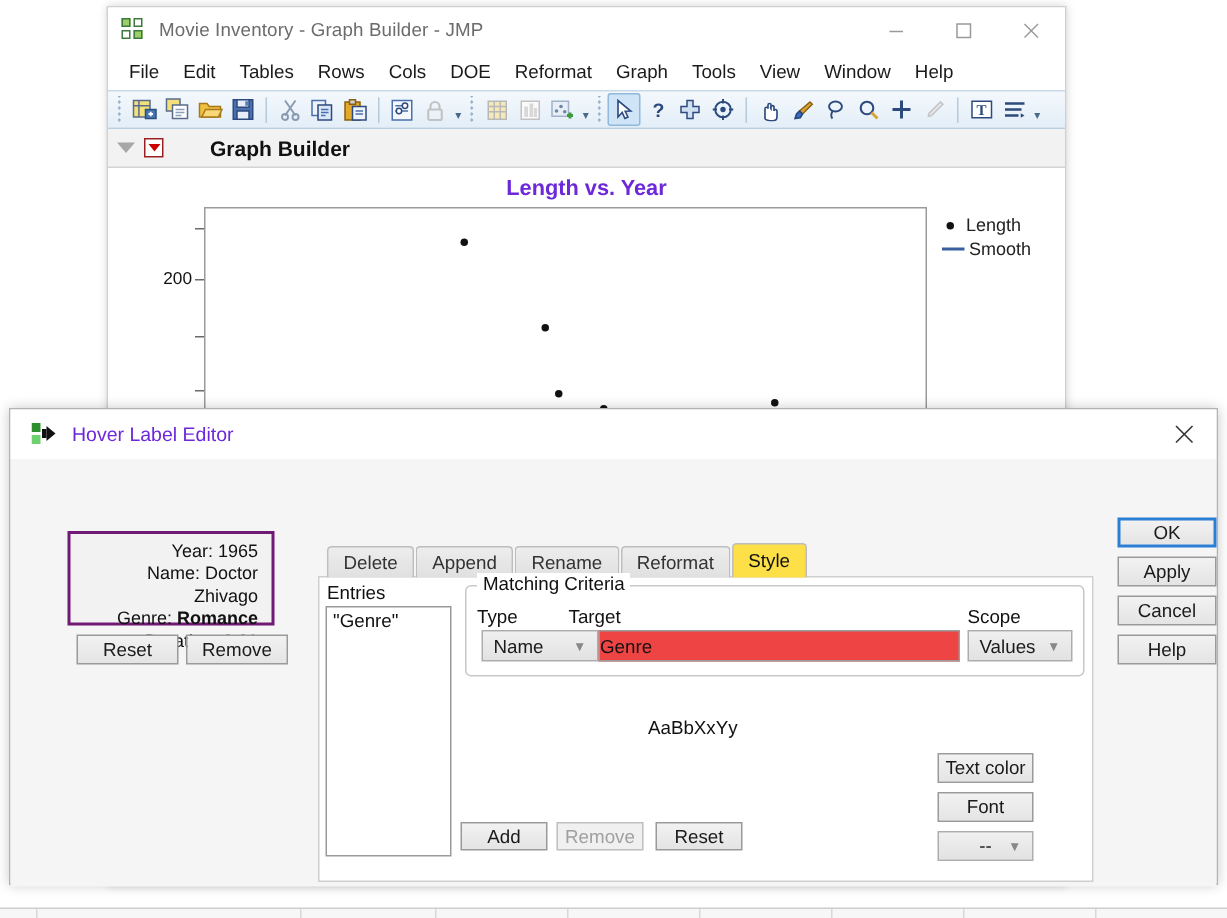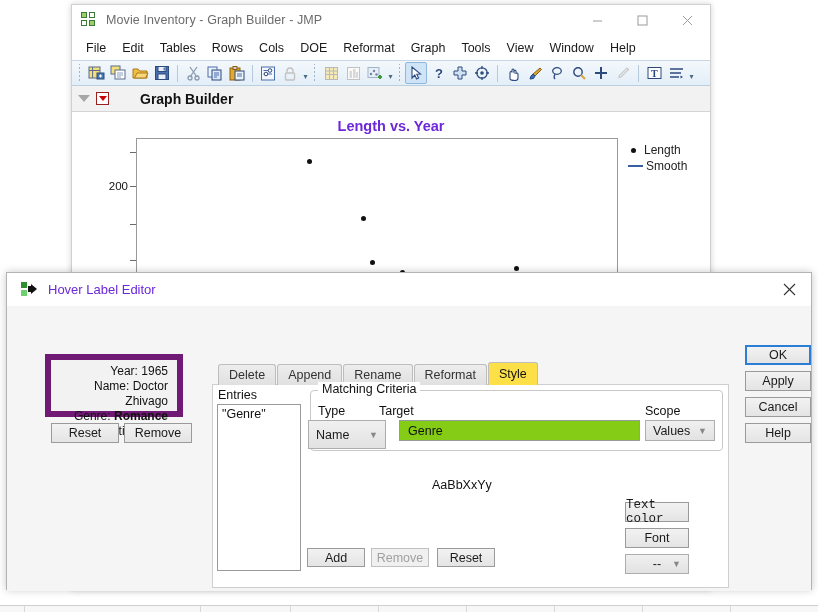--- a/index.html
+++ b/index.html
@@ -159,7 +159,7 @@
   
   .preview-card {
     position: absolute; left: 38px; top: 48px; width: 138px; height: 63px;
-    background: #f2f2f2; border: 6px solid #701a75;
+    background: #f2f2f2; border: 2px solid #701a75;
     font-size: 12px; line-height: 15px; color: #111;
     text-align: right; padding: 4px 9px 0 9px;
   }

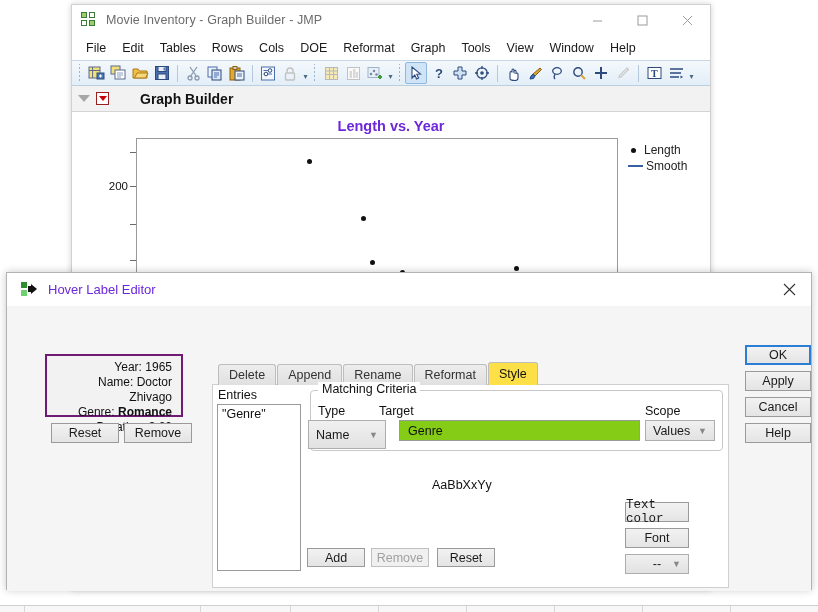--- a/index.html
+++ b/index.html
@@ -616,7 +616,7 @@
       <div class="groupbox-legend">Matching Criteria</div>
 
       <div class="lbl" style="left:311px; top:98px;">Type</div>
-      <div class="combo" style="left:301px; top:114px; width:78px; height:29px;">
+      <div class="combo" style="left:314px; top:114px; width:78px; height:21px;">
         <span>Name</span>
         <span class="chev">▼</span>
       </div>

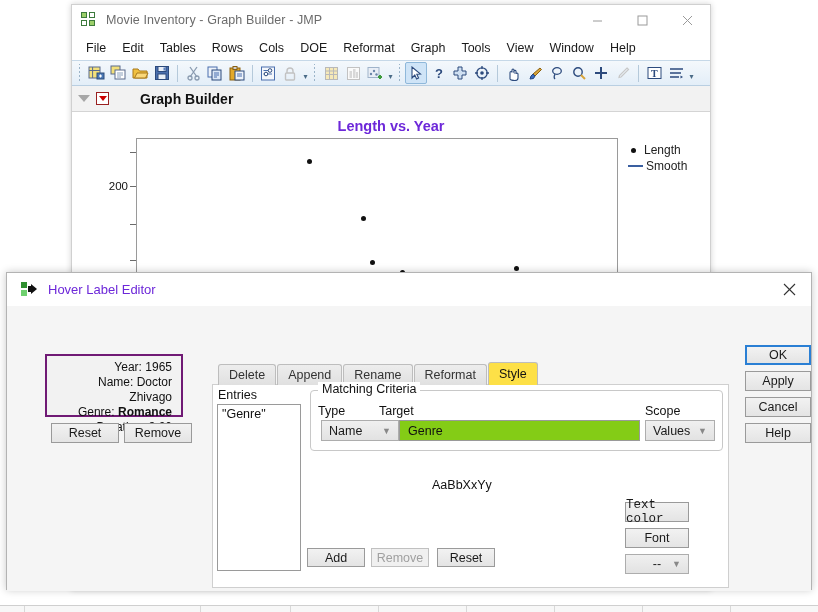--- a/index.html
+++ b/index.html
@@ -229,9 +229,9 @@
     color: #888; font-size: 9px;
   }
   .textinput {
-    position: absolute; background: #84cc16; border: 1px solid #9a9a9a;
+    position: absolute; background: #ef4444; border: 1px solid #9a9a9a;
     font-size: 12.5px; color: #111; display: flex; align-items: center;
-    padding-left: 8px;
+    padding-left: 0;
   }
 
   .sample-text { position: absolute; font-size: 12.5px; color: #111; }

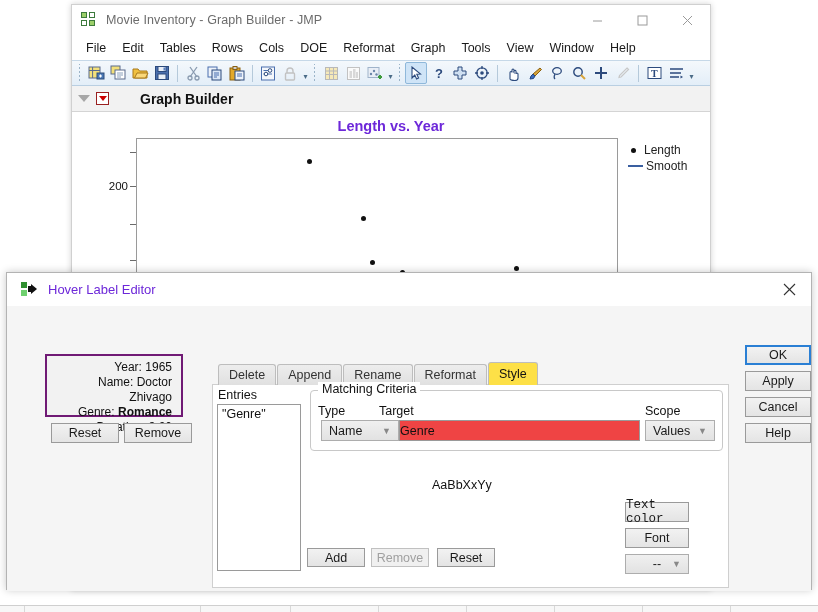--- a/index.html
+++ b/index.html
@@ -241,7 +241,7 @@
   .btn-reset { position: absolute; left: 430px; top: 242px; width: 58px; height: 19px; }
 
   .btn-bg { position: absolute; left: 618px; top: 170px; width: 102px; height: 20px; }
-  .btn-tc { position: absolute; left: 618px; top: 196px; width: 64px; height: 20px; font-family: Liberation Mono, monospace; }
+  .btn-tc { position: absolute; left: 618px; top: 196px; width: 64px; height: 20px; }
   .btn-font { position: absolute; left: 618px; top: 222px; width: 64px; height: 20px; }
   .combo-dash { position: absolute; left: 618px; top: 248px; width: 64px; height: 20px; }
 

